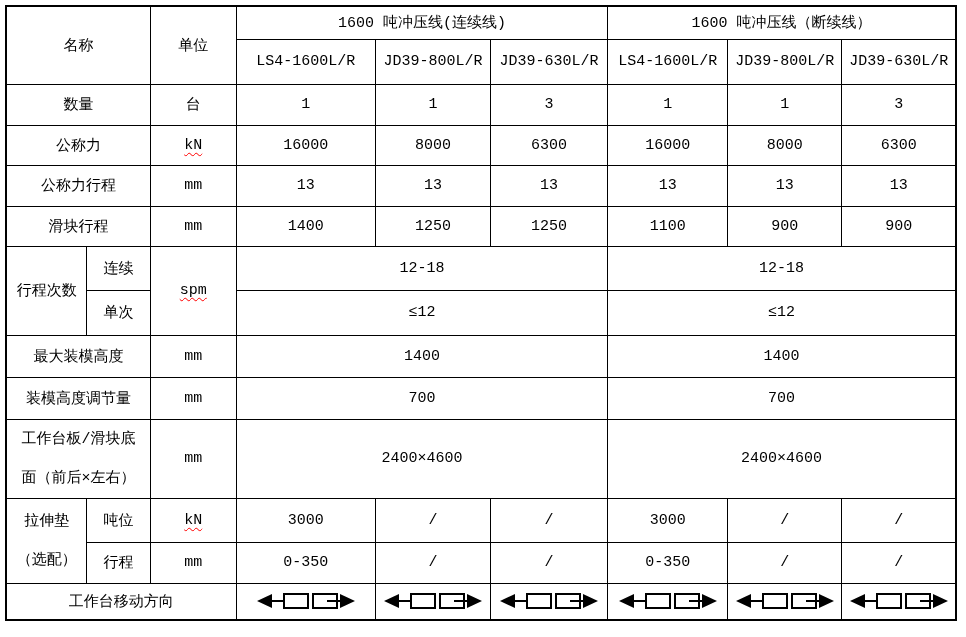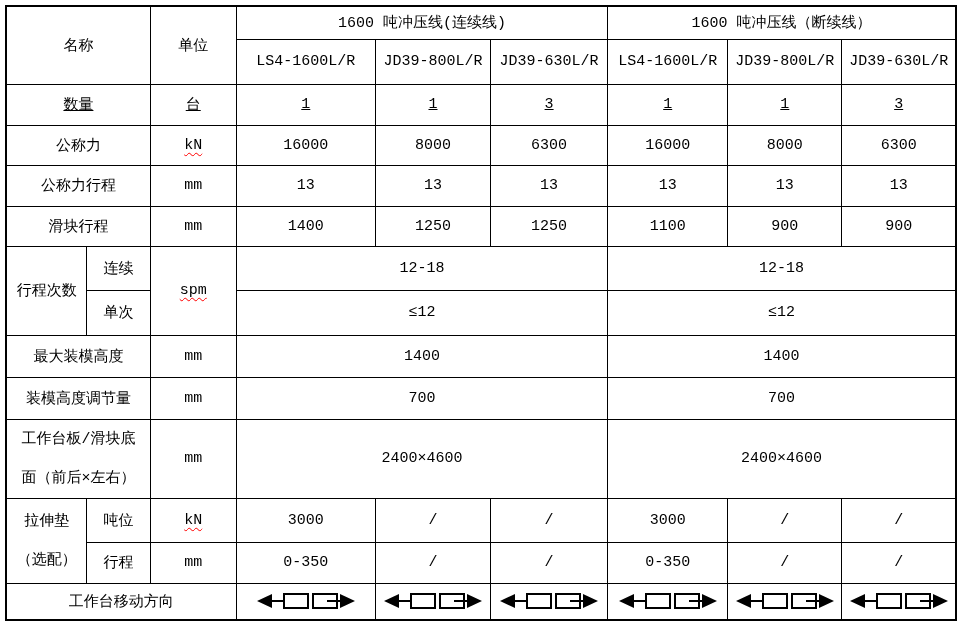--- a/index.html
+++ b/index.html
@@ -51,7 +51,7 @@
   }
   tr.r-group   { height: 33px; }
   tr.r-models  { height: 45px; margin-left: 8px; }
-  tr.r-qty     { height: 41px; text-decoration: underline; }
+  tr.r-qty     { height: 41px; }
   tr.r-force   { height: 40px; }
   tr.r-fstroke { height: 41px; margin-left: 44px; }
   tr.r-sstroke { height: 40px; margin-left: 25px; }

